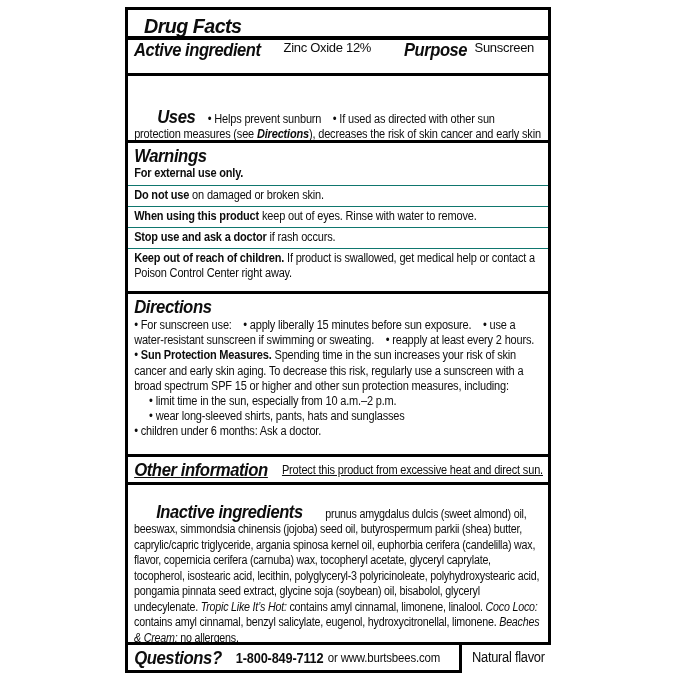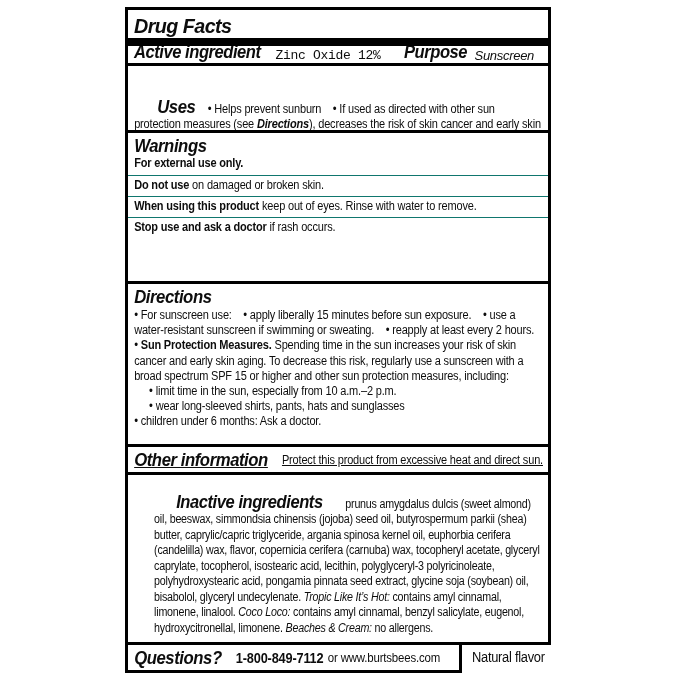--- a/index.html
+++ b/index.html
@@ -14,7 +14,7 @@
     border:3px solid #000; background:#fff; overflow:hidden;
   }
   
-  .hdr { height:36px; border-bottom:8px solid #000000; padding:4px 6px 0 6px; overflow:hidden; }
+  .hdr { height:30px; border-bottom:4px solid #000000; padding:4px 6px 0 16px; overflow:hidden; }
   .title {
     display:inline-block; font-size:21px; font-weight:bold; font-style:italic;
     letter-spacing:-0.6px; transform:scaleX(0.94); transform-origin:0 0; white-space:nowrap;

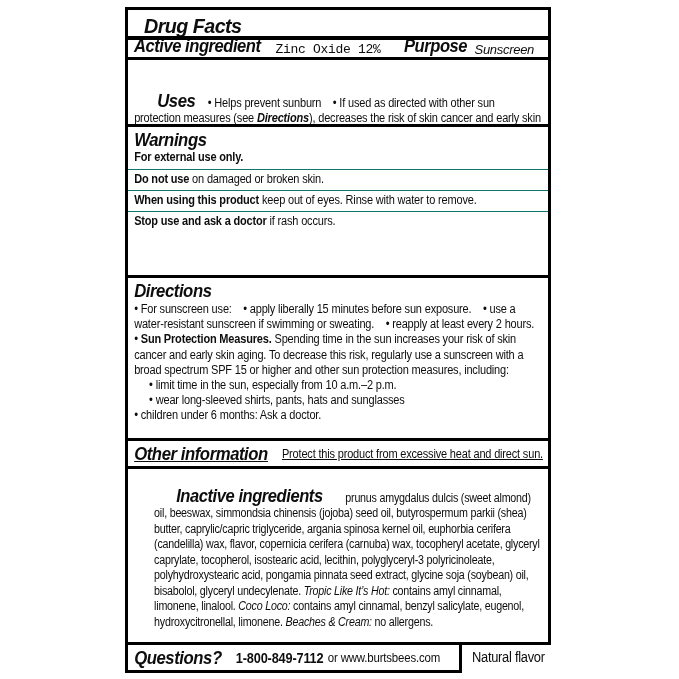--- a/index.html
+++ b/index.html
@@ -20,7 +20,7 @@
     letter-spacing:-0.6px; transform:scaleX(0.94); transform-origin:0 0; white-space:nowrap;
   }
   
-  .active-row { height:20px; border-bottom:3px solid #000; display:flex; align-items:flex-end; padding:0 6px; overflow:hidden; }
+  .active-row { height:36px; border-bottom:3px solid #000; display:flex; align-items:flex-start; padding:0 6px; overflow:hidden; }
   .sec-hd { font-size:18px; font-weight:bold; font-style:italic; letter-spacing:-0.5px; white-space:nowrap;
             display:inline-block; transform:scaleX(0.92); transform-origin:0 50%; }
   .active-row .val { font-size:13px; letter-spacing:-0.3px; white-space:nowrap; }

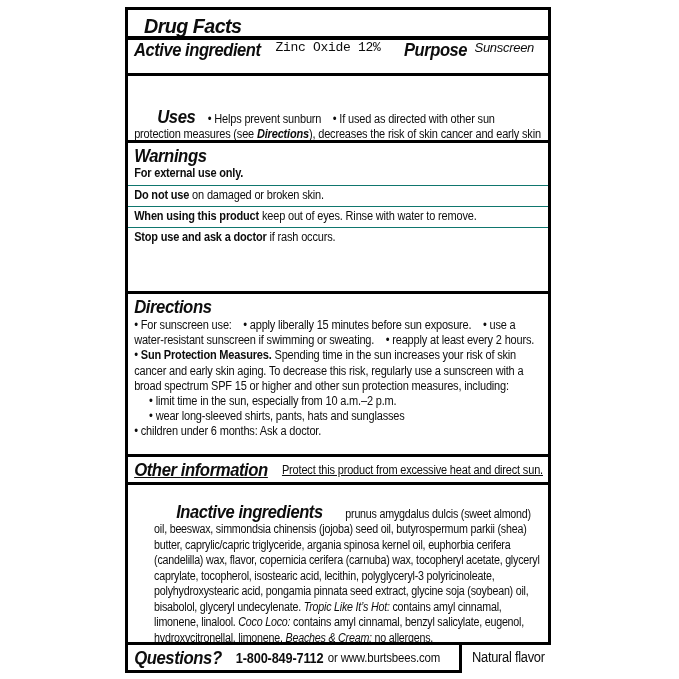--- a/index.html
+++ b/index.html
@@ -24,7 +24,7 @@
   .sec-hd { font-size:18px; font-weight:bold; font-style:italic; letter-spacing:-0.5px; white-space:nowrap;
             display:inline-block; transform:scaleX(0.92); transform-origin:0 50%; }
   .active-row .val { font-size:13px; letter-spacing:-0.3px; white-space:nowrap; }
-  .ai-val { margin-left:4px;font-family:Liberation Mono, monospace; }
+  .ai-val { margin-left:12px; }
   .purpose-hd { margin-left:auto; }
   .purpose-val { margin-right:8px; margin-left:2px;font-style:italic; }
   

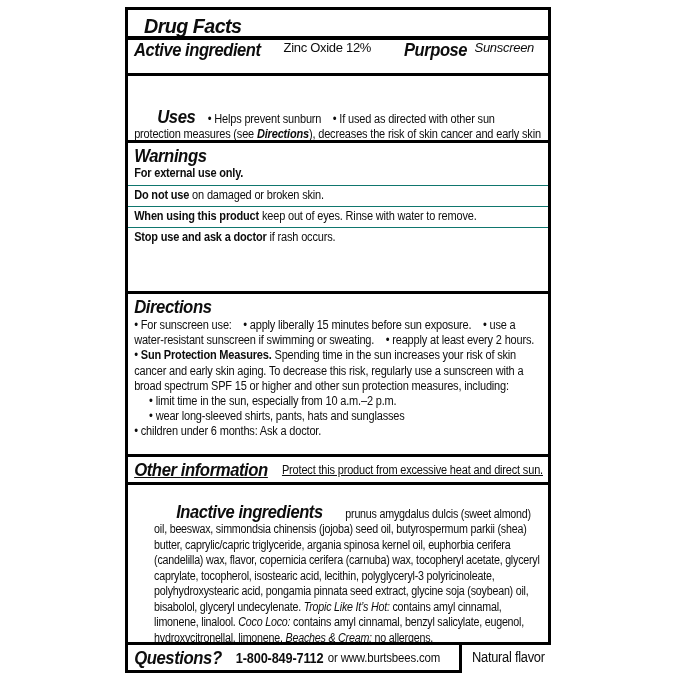--- a/index.html
+++ b/index.html
@@ -26,7 +26,7 @@
   .active-row .val { font-size:13px; letter-spacing:-0.3px; white-space:nowrap; }
   .ai-val { margin-left:12px; }
   .purpose-hd { margin-left:auto; }
-  .purpose-val { margin-right:8px; margin-left:2px;font-style:italic; }
+  .purpose-val { margin-right:8px; margin-left:2px; }
   
   .sec { border-bottom:3px solid #000; overflow:hidden; }
   .sec-uses { height:67px; padding-top:18px; }

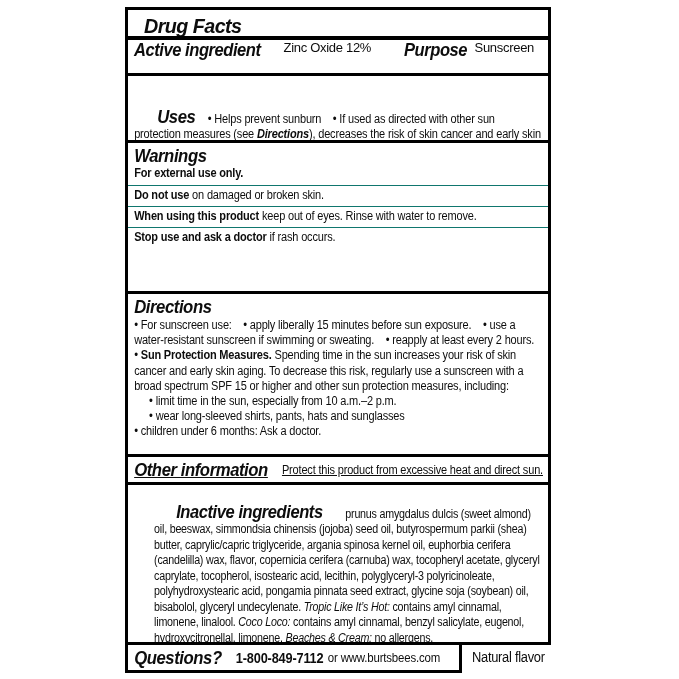--- a/index.html
+++ b/index.html
@@ -107,6 +107,9 @@
       <div class="w-row">
         <div class="para condense"><span class="s-b">Stop use and ask a doctor</span><span class="s-r"> if rash occurs.</span></div>
       </div>
+      <div class="w-row">
+        <div class="para condense"><span class="s-b">Keep out of reach of children.</span><span class="s-r"> If product is swallowed, get medical help or contact a Poison Control Center right away.</span></div>
+      </div>
     </div>
 
     <div class="sec sec-directions">

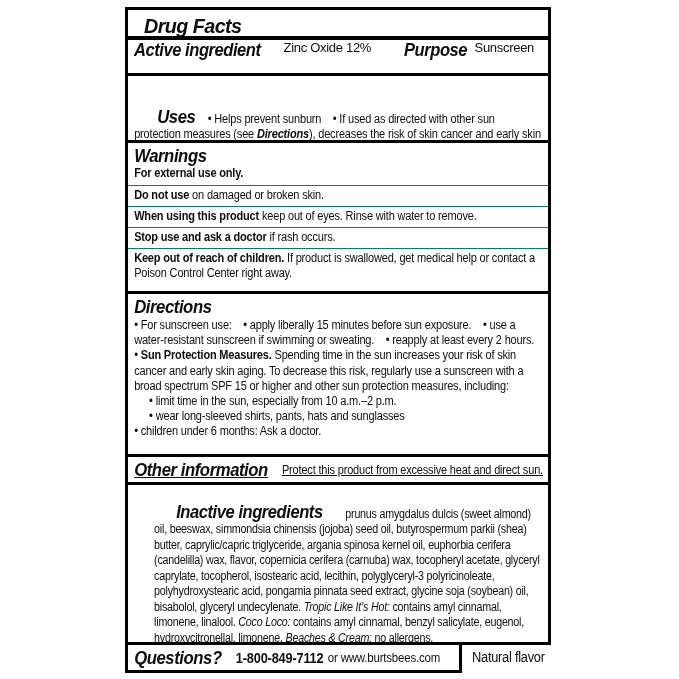--- a/index.html
+++ b/index.html
@@ -33,7 +33,7 @@
   .sec-warnings { height:151px; padding-top:2px; }
   .sec-directions { height:163px; padding-top:2px; }
   .sec-other { height:28px;text-decoration:underline; }
-  .sec-inactive { height:189px; border-bottom:none; padding-top:3px;padding-left:20px; }
+  .sec-inactive { height:189px; border-bottom:none; padding-top:3px; }
   .condense { transform:scaleX(0.88); transform-origin:0 0; width:113.64%; }
   .condense2 { transform:scaleX(0.87); transform-origin:0 0; width:114.95%; }
   .para { font-size:12.5px; line-height:15.2px; letter-spacing:-0.2px; padding:0 7px; white-space:pre-wrap; }

